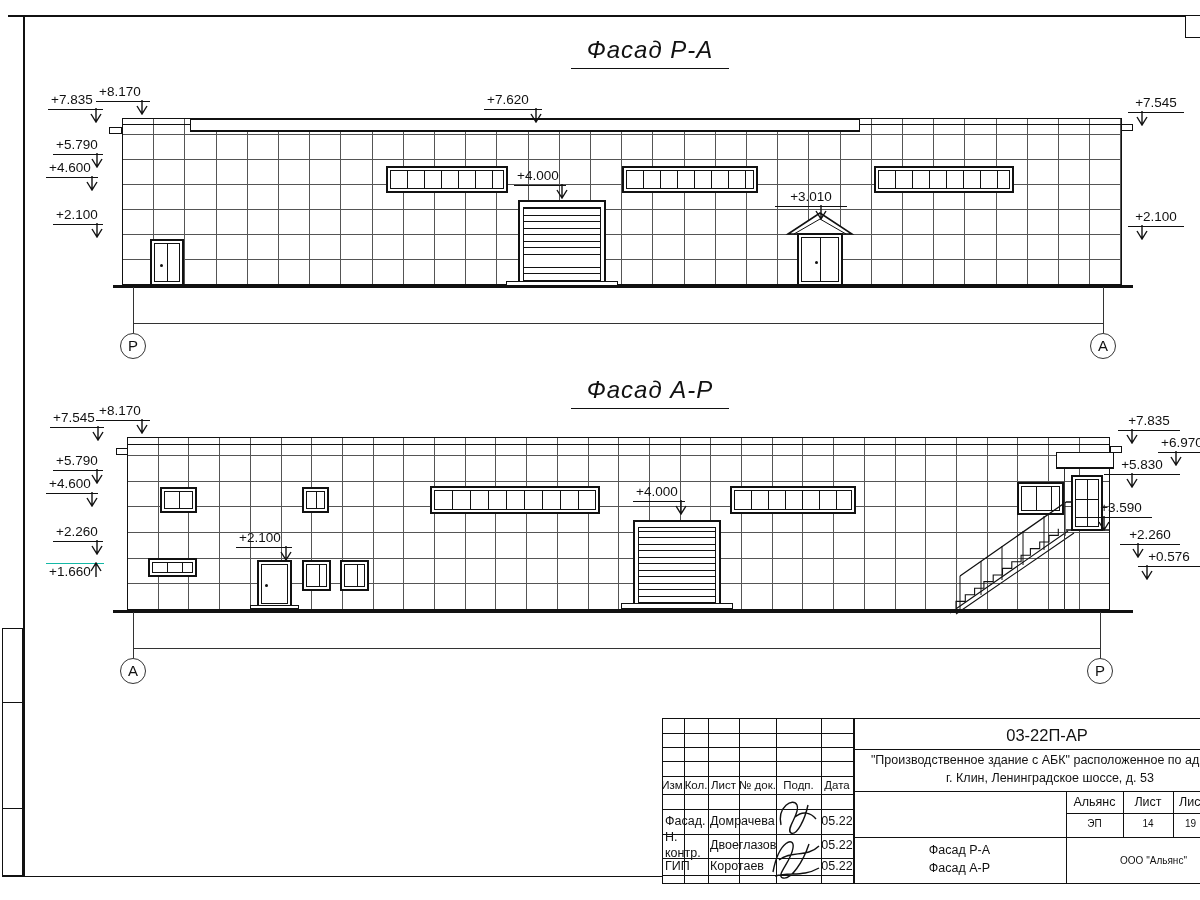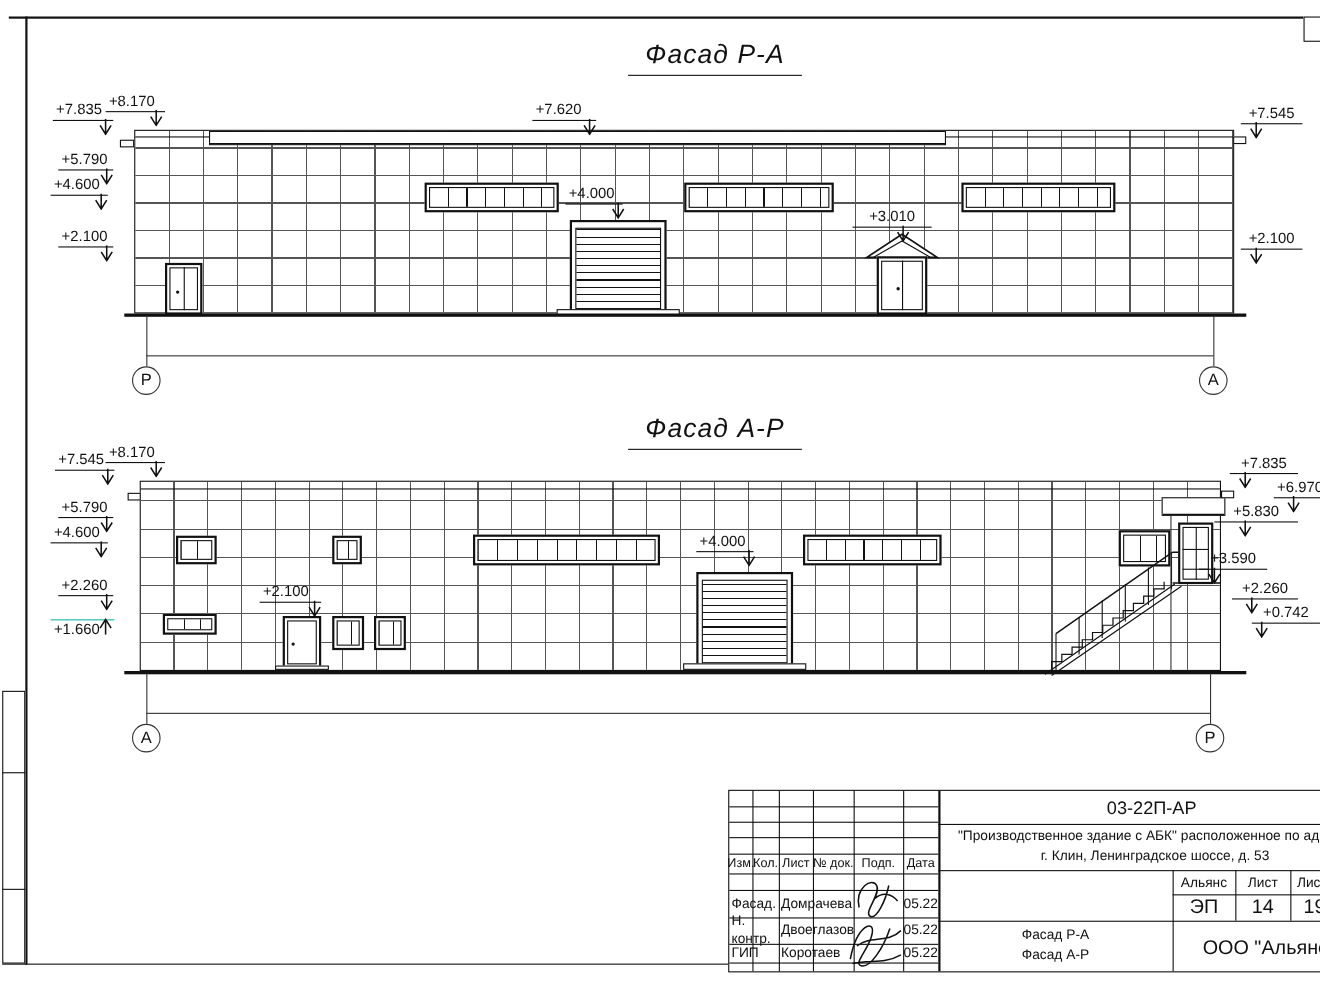--- a/index.html
+++ b/index.html
@@ -321,7 +321,7 @@
     </svg>
   </div>
 <div class="mk tc" style="left:1138px;top:549px;width:62px">
-    <span class="ml">+0.742</span>
+    <span class="ml">+0.576</span>
     <svg class="ar" style="left:3px">
       <use href="#arrdn"></use>
     </svg>

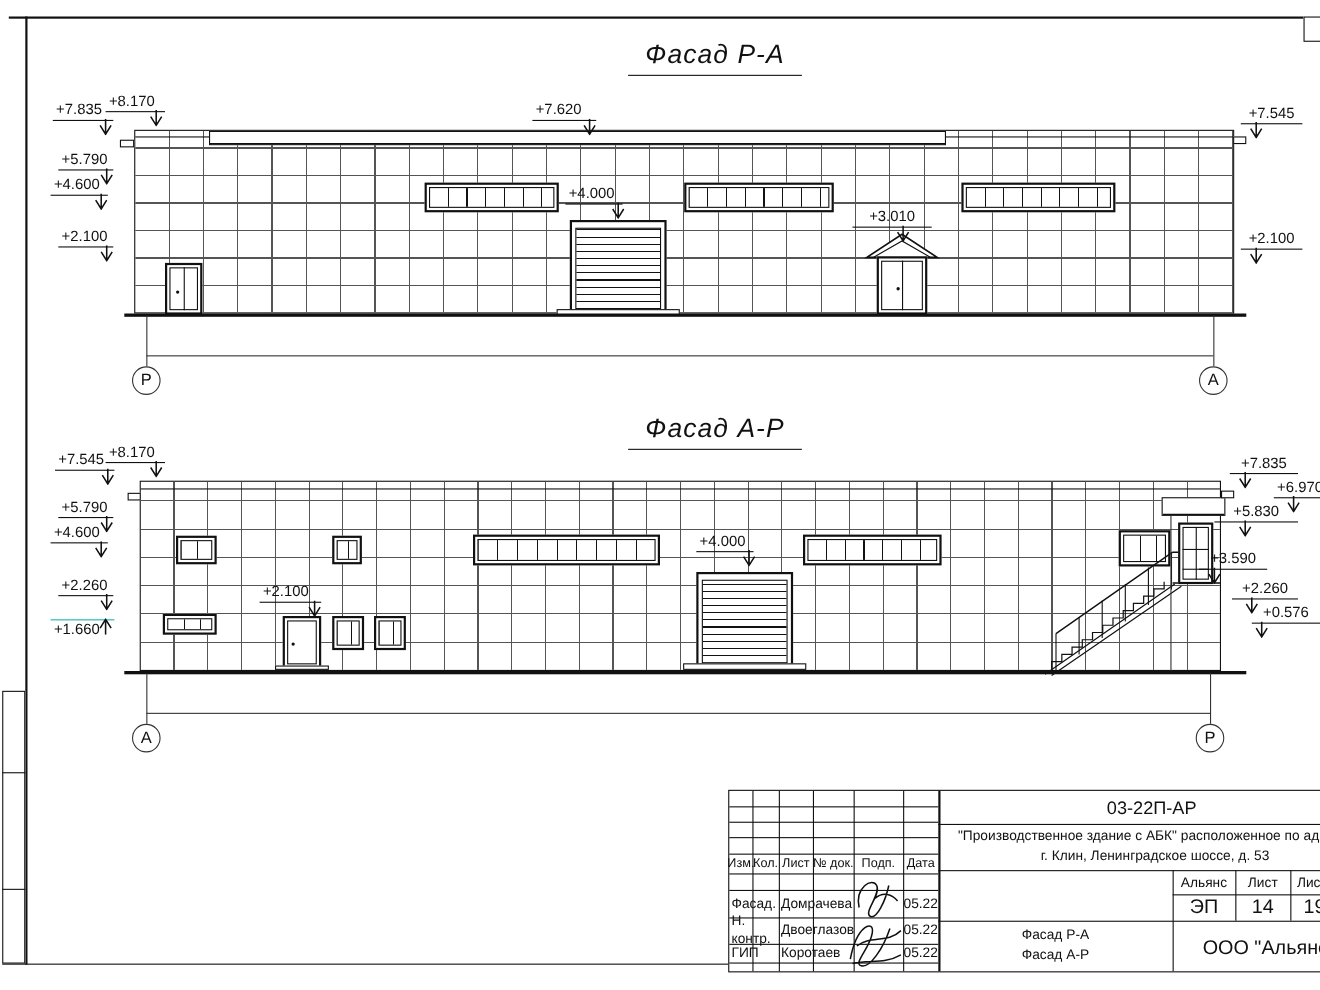--- a/index.html
+++ b/index.html
@@ -42,7 +42,7 @@
 .tb{position:absolute;border:1.5px solid #111;background:#fff}
 .tb .t{position:absolute;display:flex;align-items:center;justify-content:center;text-align:center;line-height:1.25}
 .tb .tl{justify-content:flex-start;text-align:left}
-.f11{font-size:11.5px}.f12{font-size:12.5px}.f14{font-size:18px}.f16{font-size:16.5px}
+.f11{font-size:11.5px}.f12{font-size:12.5px}.f14{font-size:10px}.f16{font-size:16.5px}
 .lfc{position:absolute;border:1px solid #111;background:#fff}
 </style>
 </head>

